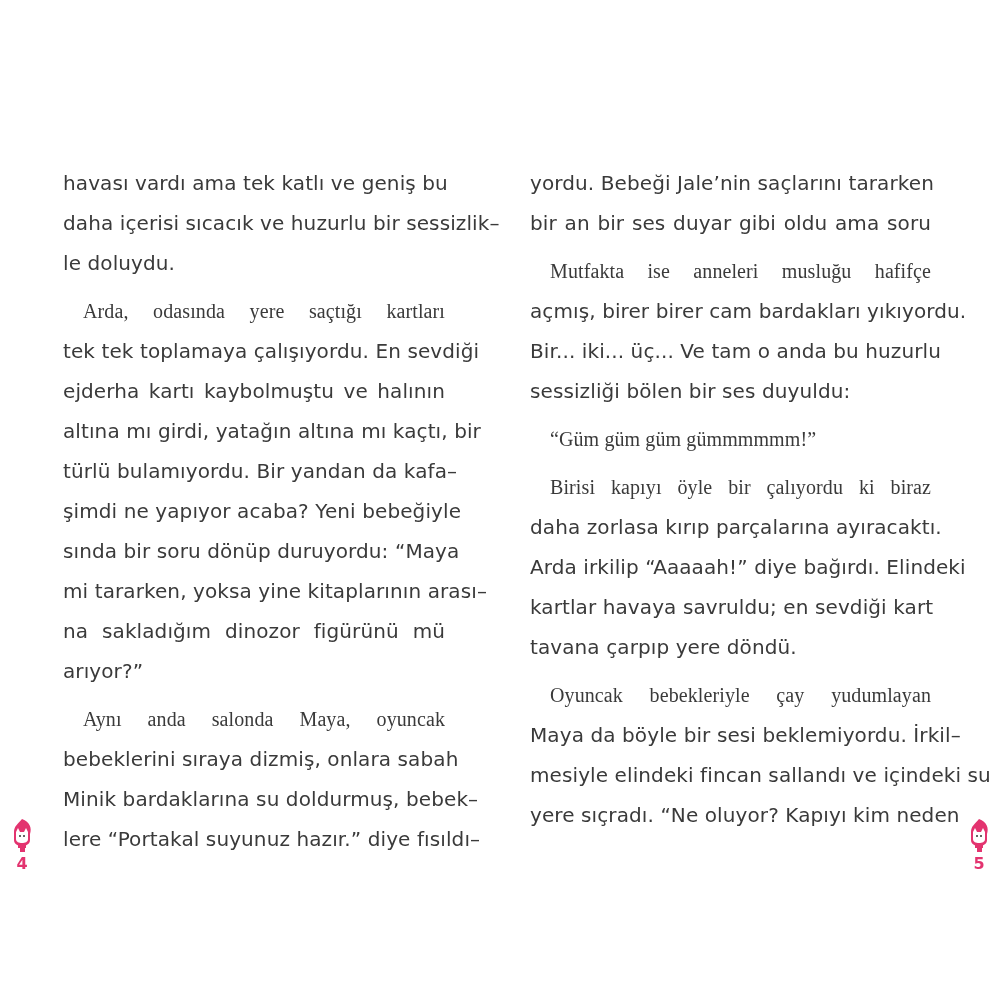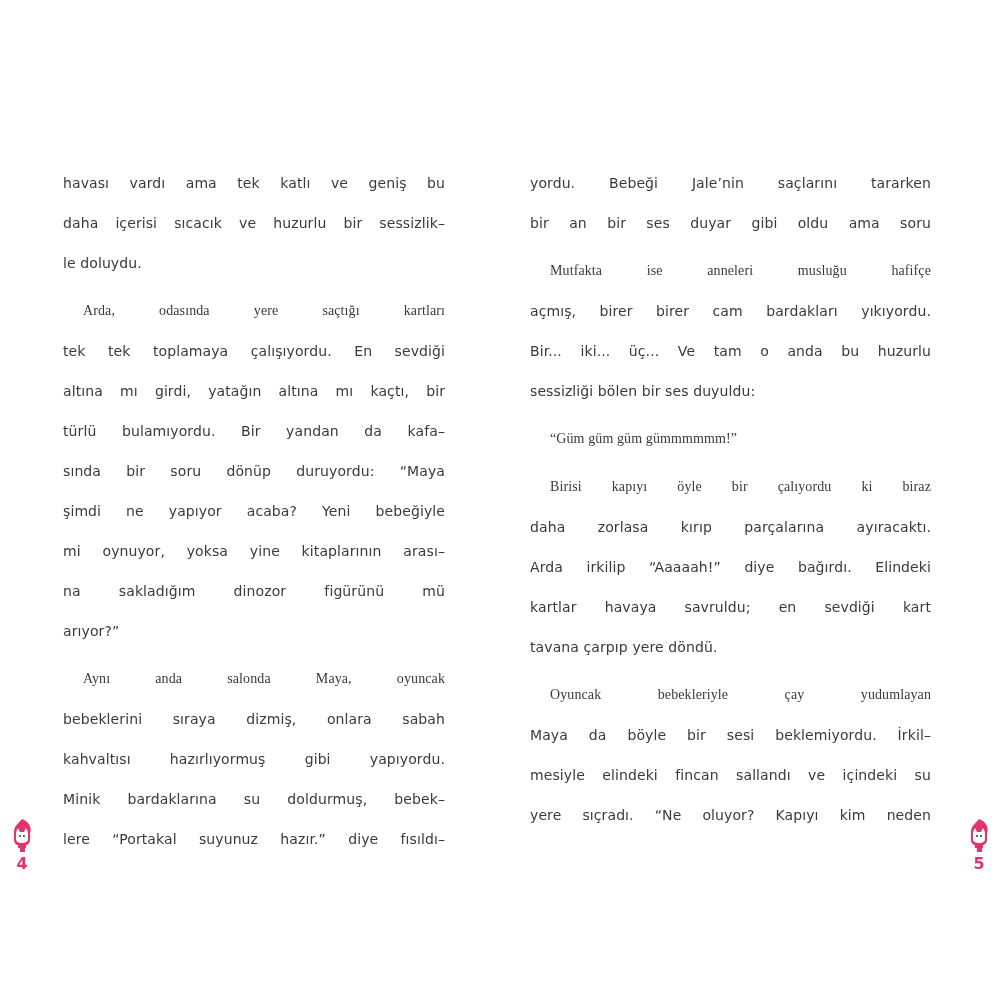--- a/index.html
+++ b/index.html
@@ -15,7 +15,7 @@
     .page.left { left: 63px; }
     .page.right { left: 530px; width: 401px; }
     .line {
-      font-size: 14px; line-height: 40px; height: 40px;
+      font-size: 20px; line-height: 40px; height: 40px;
       white-space: nowrap; letter-spacing: 0.1px;
     }
     .line.just { text-align: justify; text-align-last: justify; }

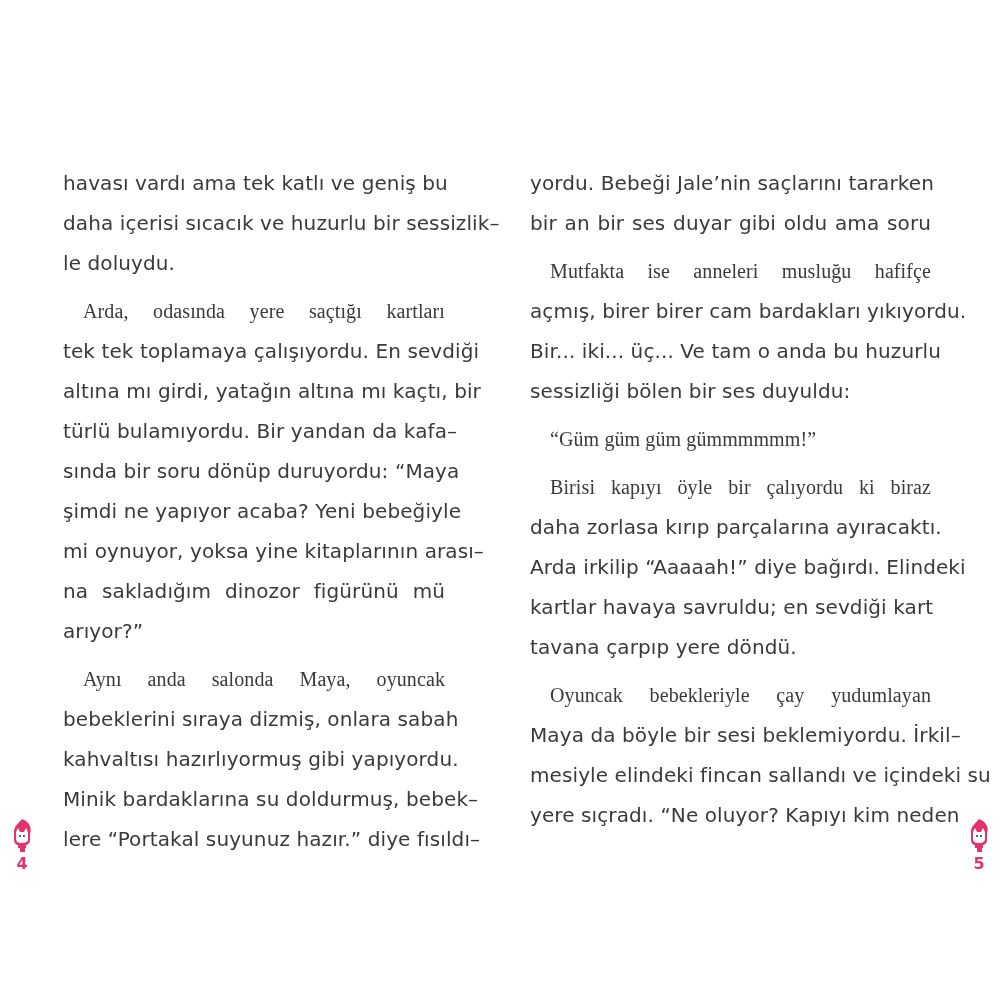--- a/index.html
+++ b/index.html
@@ -42,6 +42,7 @@
     <div class="gap"></div>
     <div class="line just indent">Arda, odasında yere saçtığı kartları</div>
     <div class="line just">tek tek toplamaya çalışıyordu. En sevdiği</div>
+    <div class="line just">ejderha kartı kaybolmuştu ve halının</div>
     <div class="line just">altına mı girdi, yatağın altına mı kaçtı, bir</div>
     <div class="line just">türlü bulamıyordu. Bir yandan da kafa–</div>
     <div class="line just">sında bir soru dönüp duruyordu: “Maya</div>

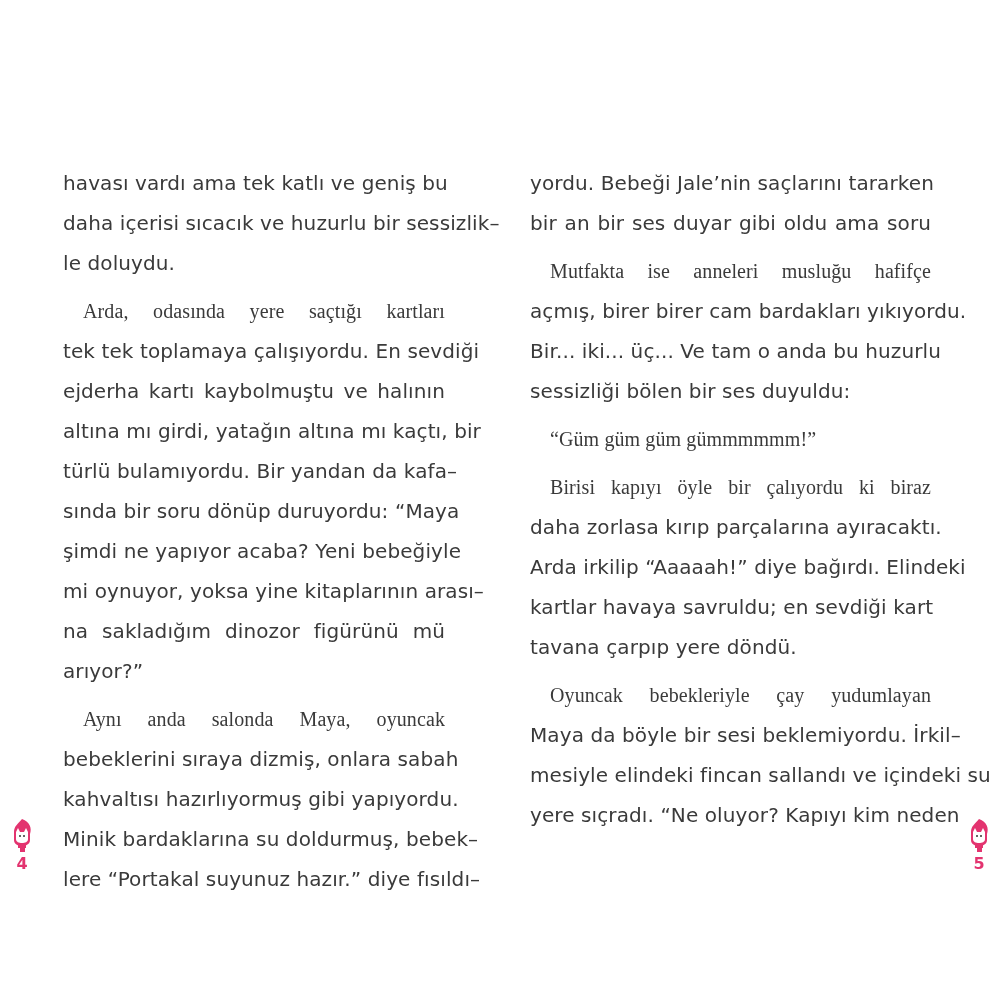--- a/index.html
+++ b/index.html
@@ -45,8 +45,8 @@
     <div class="line just">ejderha kartı kaybolmuştu ve halının</div>
     <div class="line just">altına mı girdi, yatağın altına mı kaçtı, bir</div>
     <div class="line just">türlü bulamıyordu. Bir yandan da kafa–</div>
+    <div class="line just">şimdi ne yapıyor acaba? Yeni bebeğiyle</div>
     <div class="line just">sında bir soru dönüp duruyordu: “Maya</div>
-    <div class="line just">şimdi ne yapıyor acaba? Yeni bebeğiyle</div>
     <div class="line just">mi oynuyor, yoksa yine kitaplarının arası–</div>
     <div class="line just">na sakladığım dinozor figürünü mü</div>
     <div class="line">arıyor?”</div>

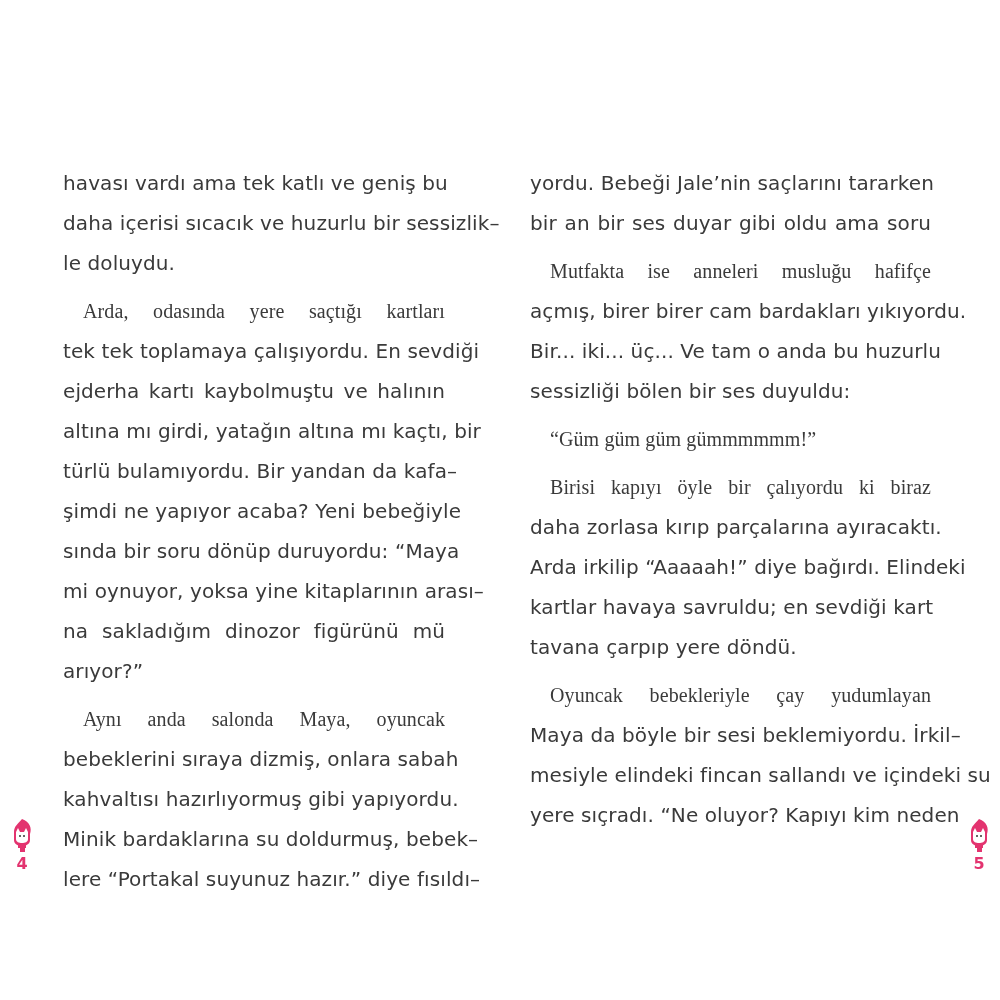--- a/index.html
+++ b/index.html
@@ -47,7 +47,7 @@
     <div class="line just">türlü bulamıyordu. Bir yandan da kafa–</div>
     <div class="line just">şimdi ne yapıyor acaba? Yeni bebeğiyle</div>
     <div class="line just">sında bir soru dönüp duruyordu: “Maya</div>
-    <div class="line just">mi oynuyor, yoksa yine kitaplarının arası–</div>
+    <div class="line just">mi tararken, yoksa yine kitaplarının arası–</div>
     <div class="line just">na sakladığım dinozor figürünü mü</div>
     <div class="line">arıyor?”</div>
     <div class="gap"></div>

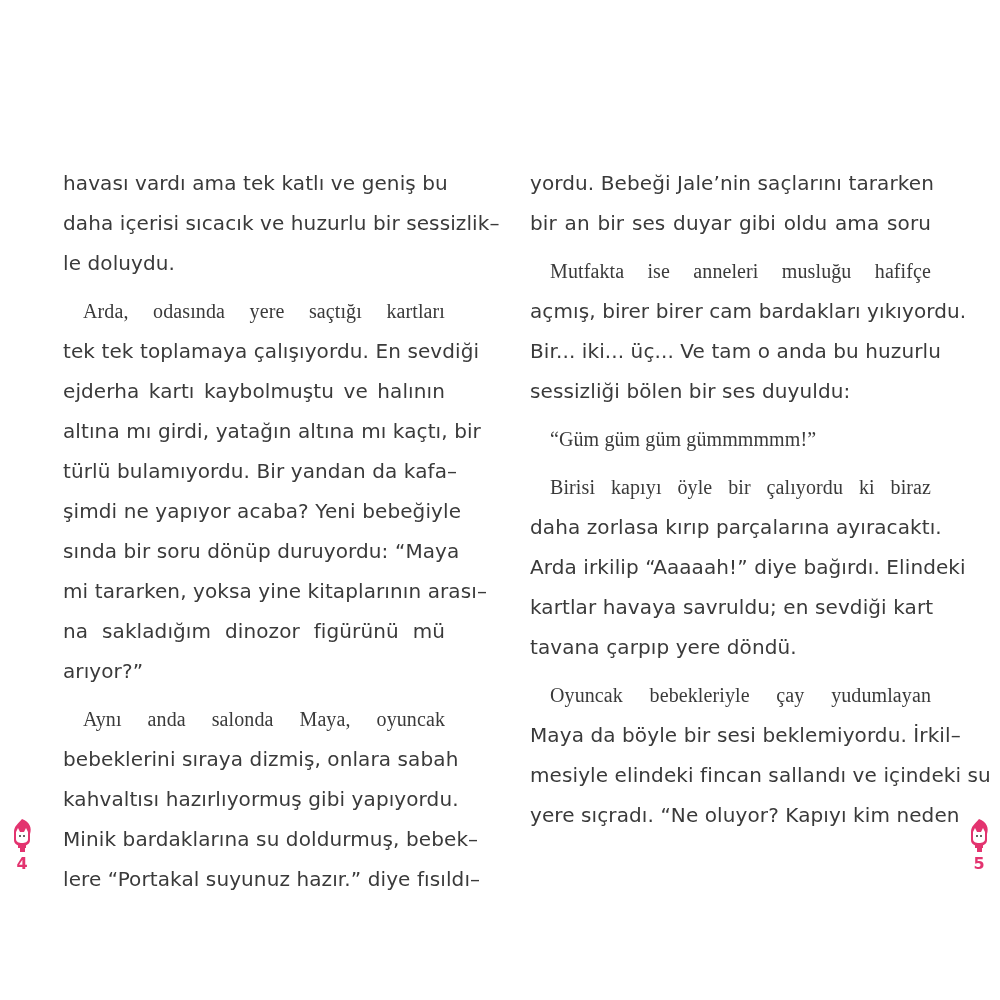--- a/index.html
+++ b/index.html
@@ -53,7 +53,6 @@
     <div class="gap"></div>
     <div class="line just indent">Aynı anda salonda Maya, oyuncak</div>
     <div class="line just">bebeklerini sıraya dizmiş, onlara sabah</div>
-    <div class="line just">kahvaltısı hazırlıyormuş gibi yapıyordu.</div>
     <div class="line just">Minik bardaklarına su doldurmuş, bebek–</div>
     <div class="line just">lere “Portakal suyunuz hazır.” diye fısıldı–</div>
   </div>

